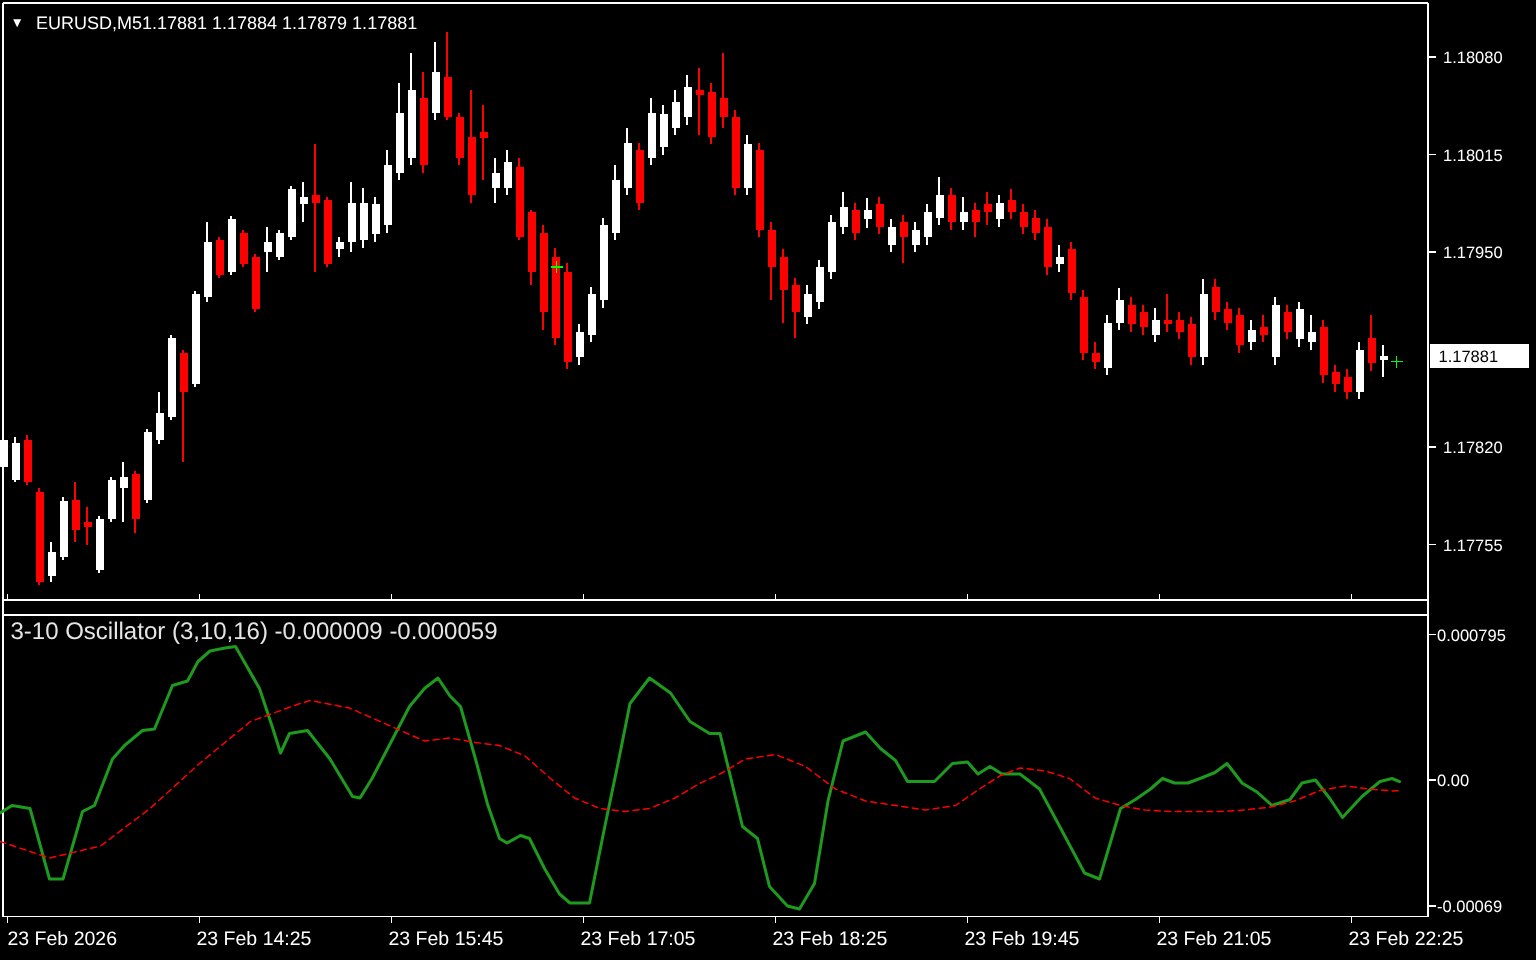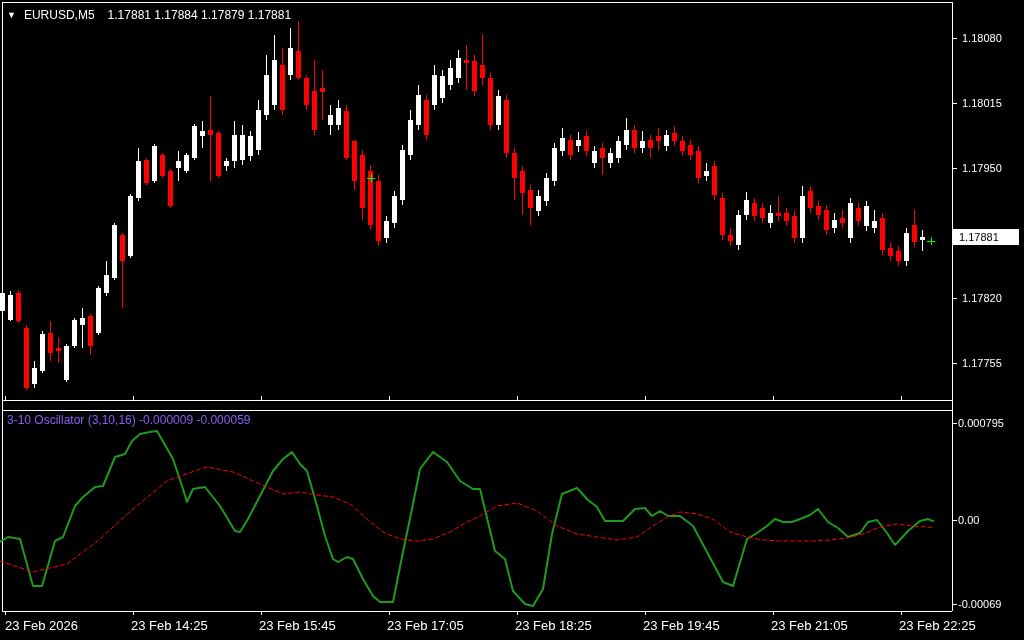--- a/index.html
+++ b/index.html
@@ -10,7 +10,7 @@
   .title-row{position:absolute;left:7px;top:8px;display:flex;align-items:center;
              color:#fff;font-size:12px;white-space:pre;}
   .tri{font-size:9px;margin-right:8px;color:#fff;cursor:pointer;}
-  .sym{margin-right:13px;}
+  .sym{}
   .osc-label{position:absolute;left:7px;top:413px;color:#8b5cf6;font-size:12px;white-space:pre;}
 </style>
 </head>

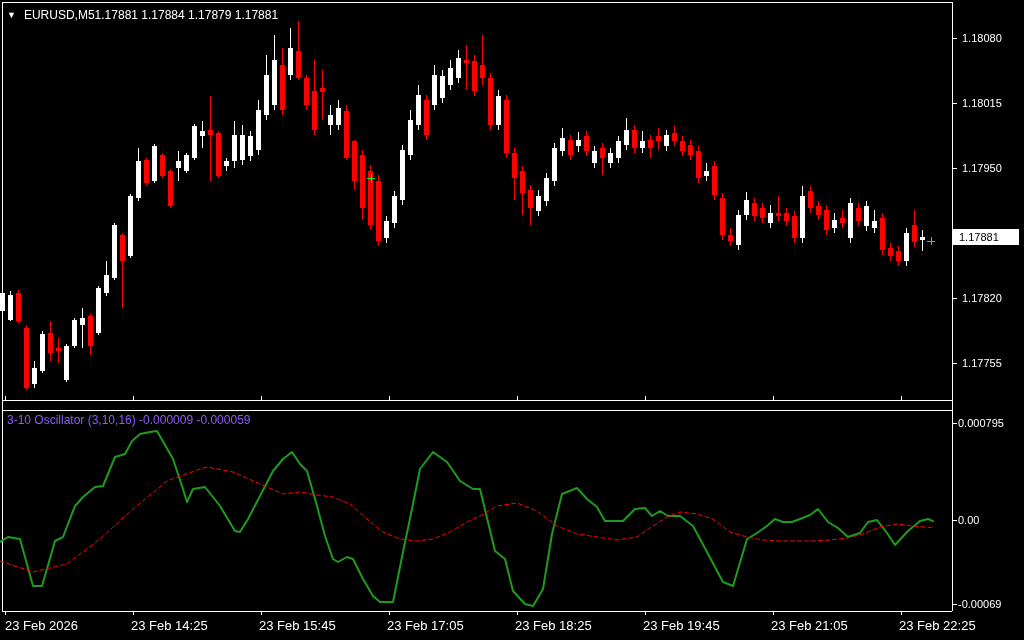--- a/index.html
+++ b/index.html
@@ -11,7 +11,7 @@
              color:#fff;font-size:12px;white-space:pre;}
   .tri{font-size:9px;margin-right:8px;color:#fff;cursor:pointer;}
   .sym{}
-  .osc-label{position:absolute;left:7px;top:413px;color:#8b5cf6;font-size:12px;white-space:pre;}
+  .osc-label{position:absolute;left:7px;top:413px;color:#e5e5e5;font-size:16px;white-space:pre;}
 </style>
 </head>
 <body>

